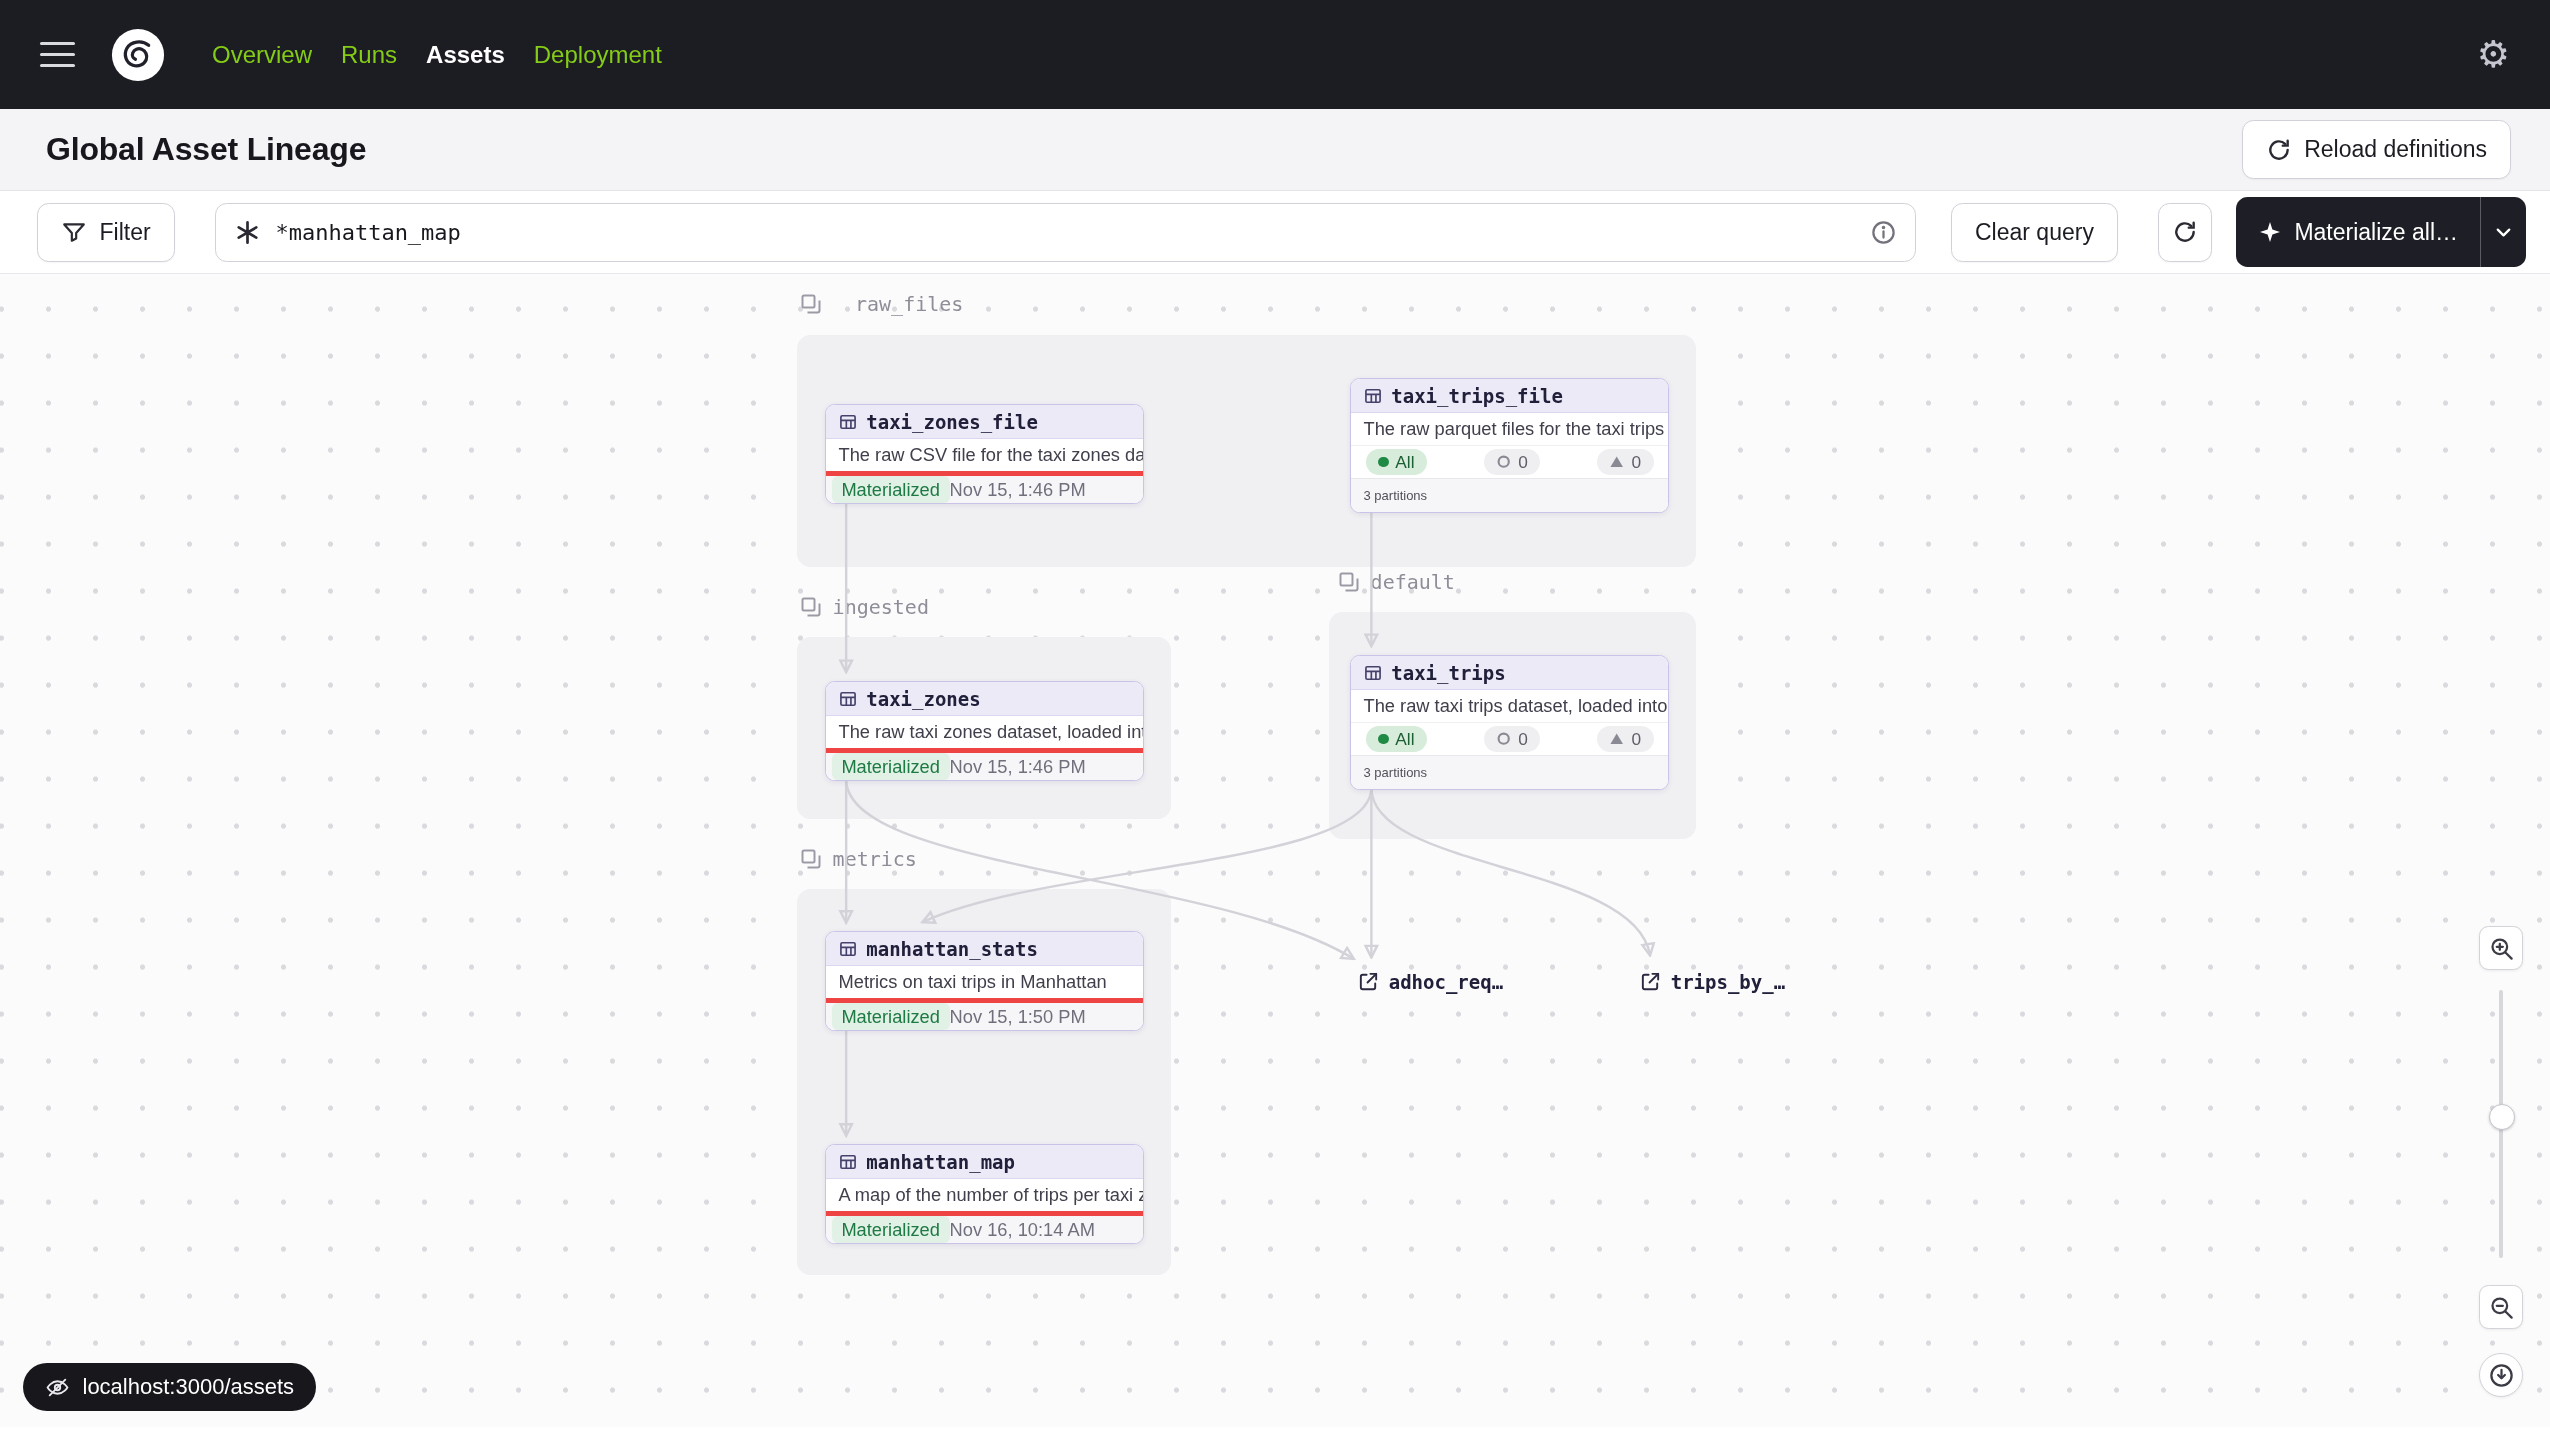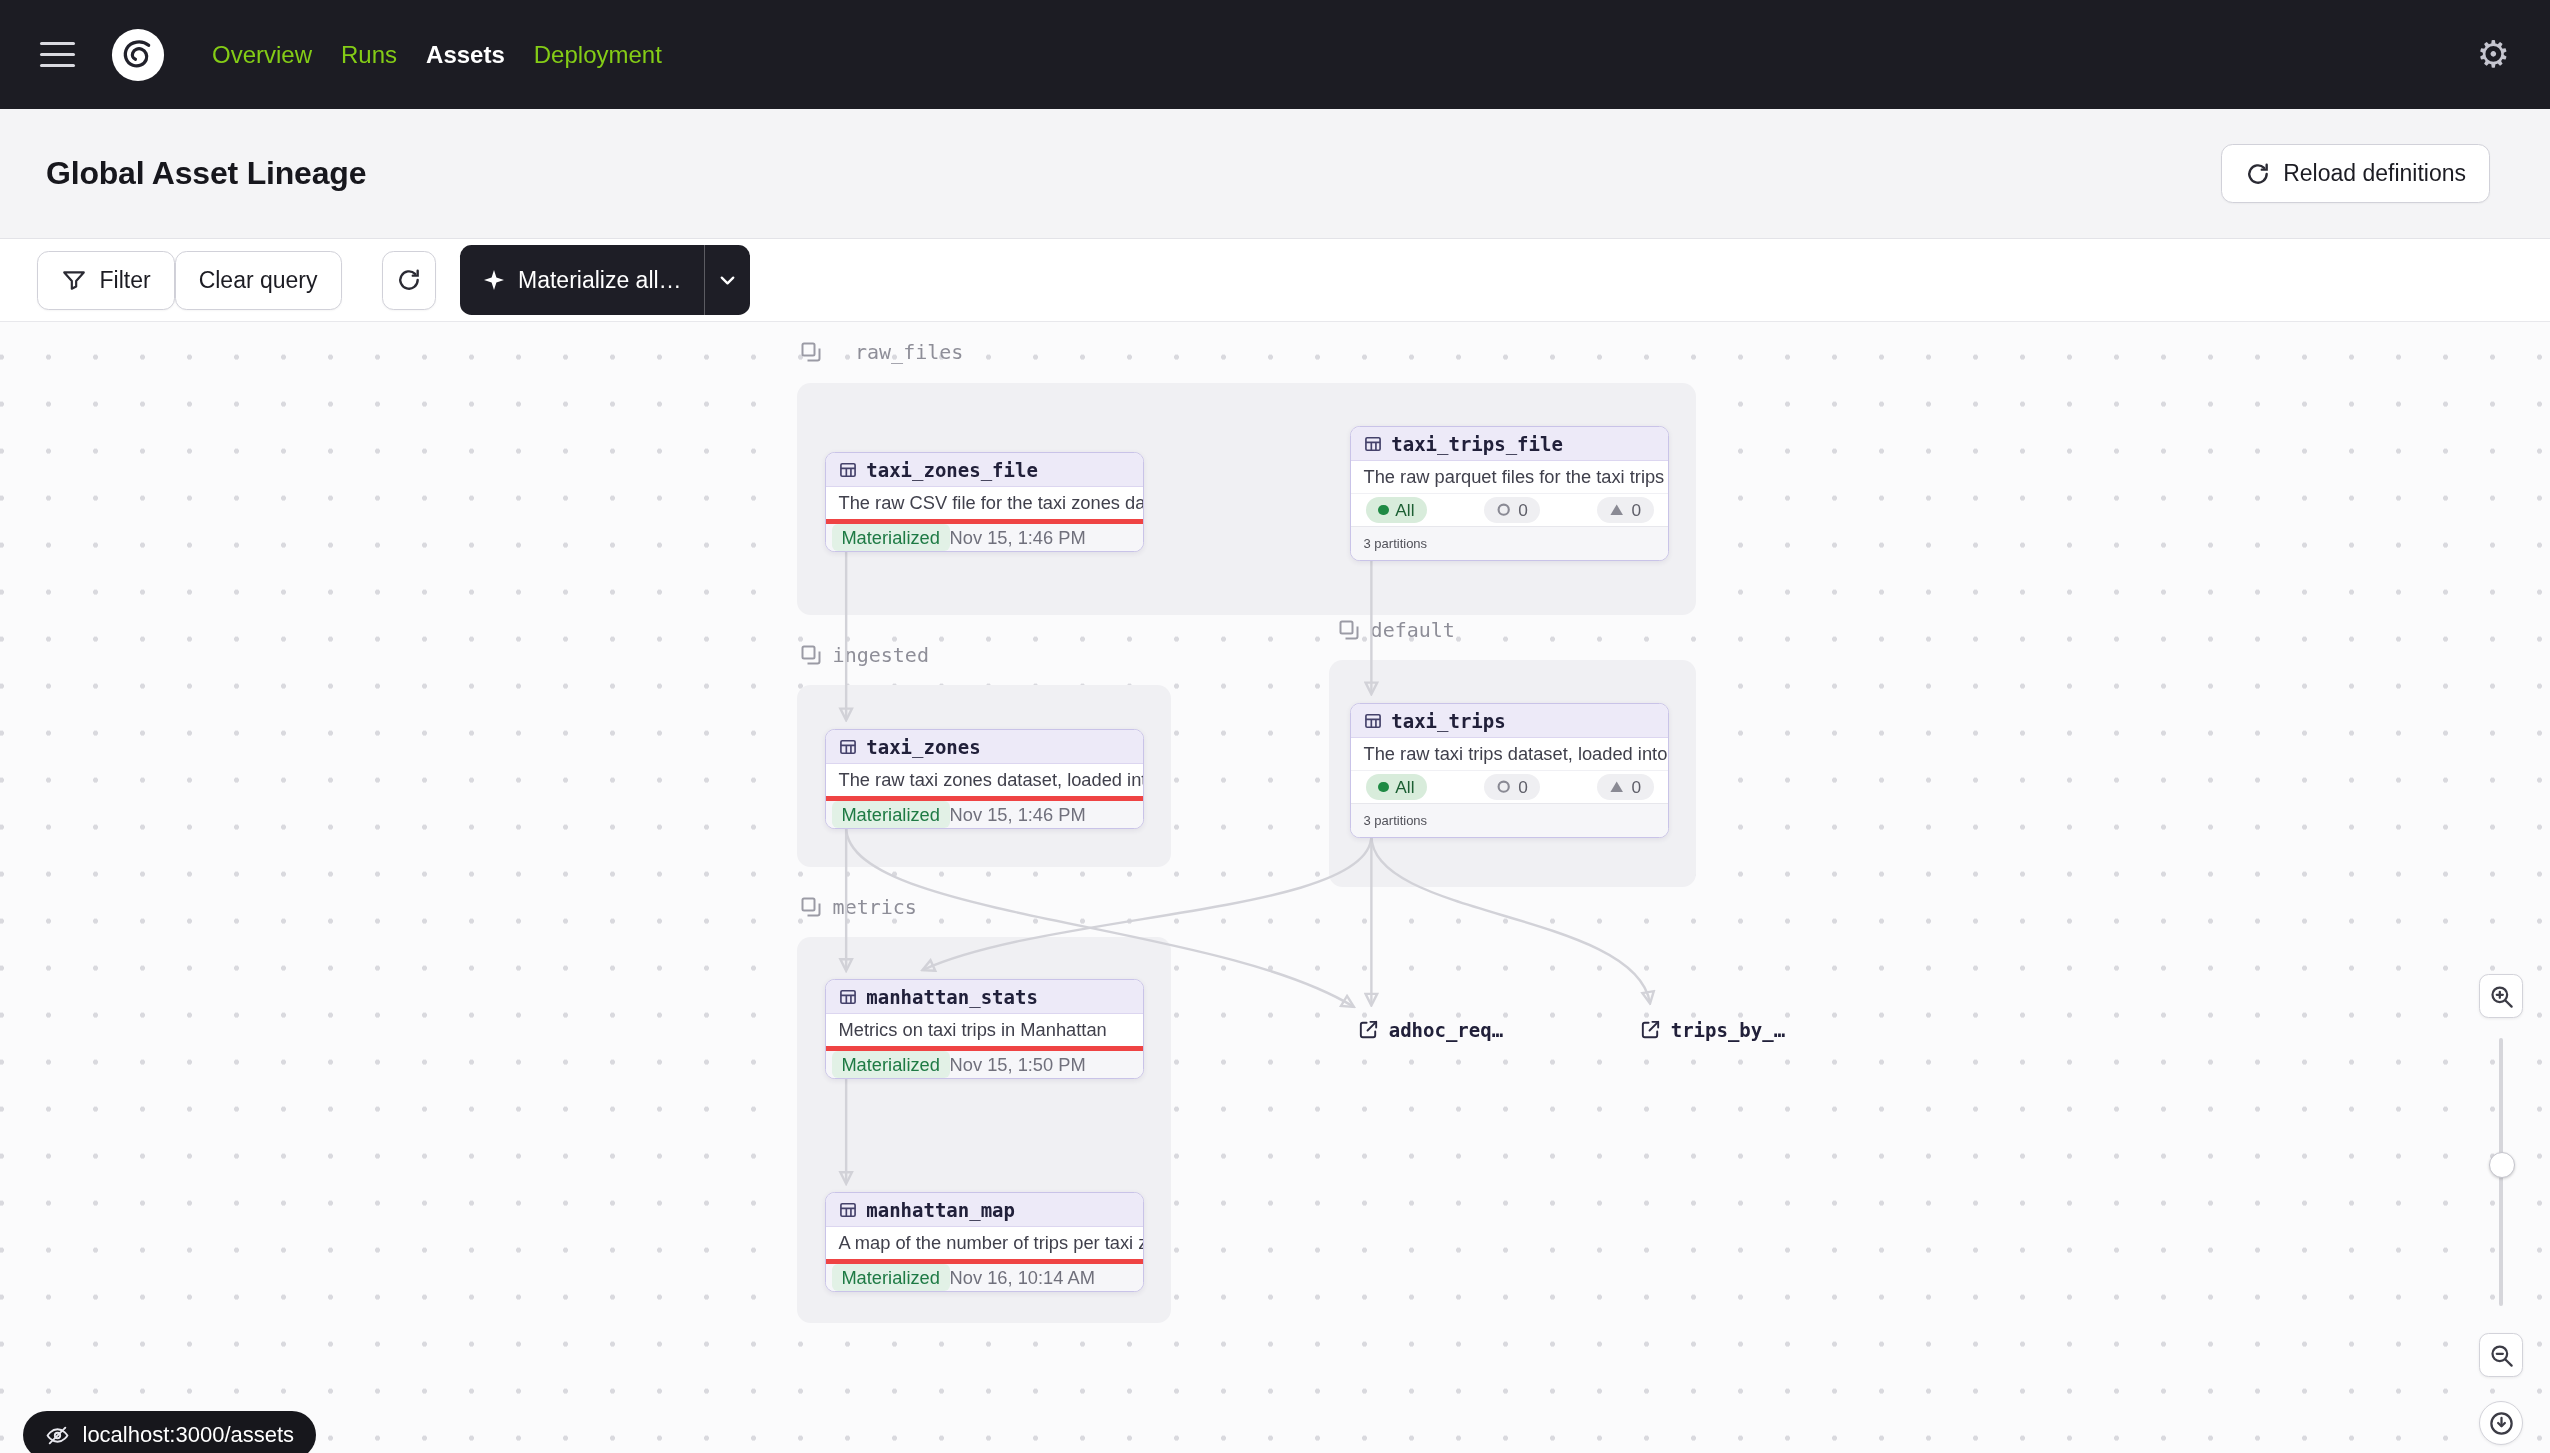--- a/index.html
+++ b/index.html
@@ -24,7 +24,7 @@
   .gear { margin-left:31px; color:#c6c6d0; font-size:37px; line-height:1; font-family:"DejaVu Sans",sans-serif; cursor:pointer; }
 
   
-  .page-header { height:130px; background:#f4f4f6; border-bottom:1px solid #e3e3e8; display:flex; align-items:center; padding:0 60px 0 46px; }
+  .page-header { height:82px; background:#f4f4f6; border-bottom:1px solid #e3e3e8; display:flex; align-items:center; padding:0 39px 0 46px; }
   .page-title { font-size:32px; font-weight:700; color:#17171d; letter-spacing:-0.2px; }
   .btn { height:59px; background:#fff; border:1px solid #d1d1d9; border-radius:11.6px; display:flex; align-items:center; gap:12.5px; padding:0 23px; font-size:23px; color:#1c1c23; cursor:pointer; box-shadow:0 1px 1.9px rgba(0,0,0,.04); white-space:nowrap; }
   .btn .bicon { width:26px; height:26px; color:#2a2a33; }

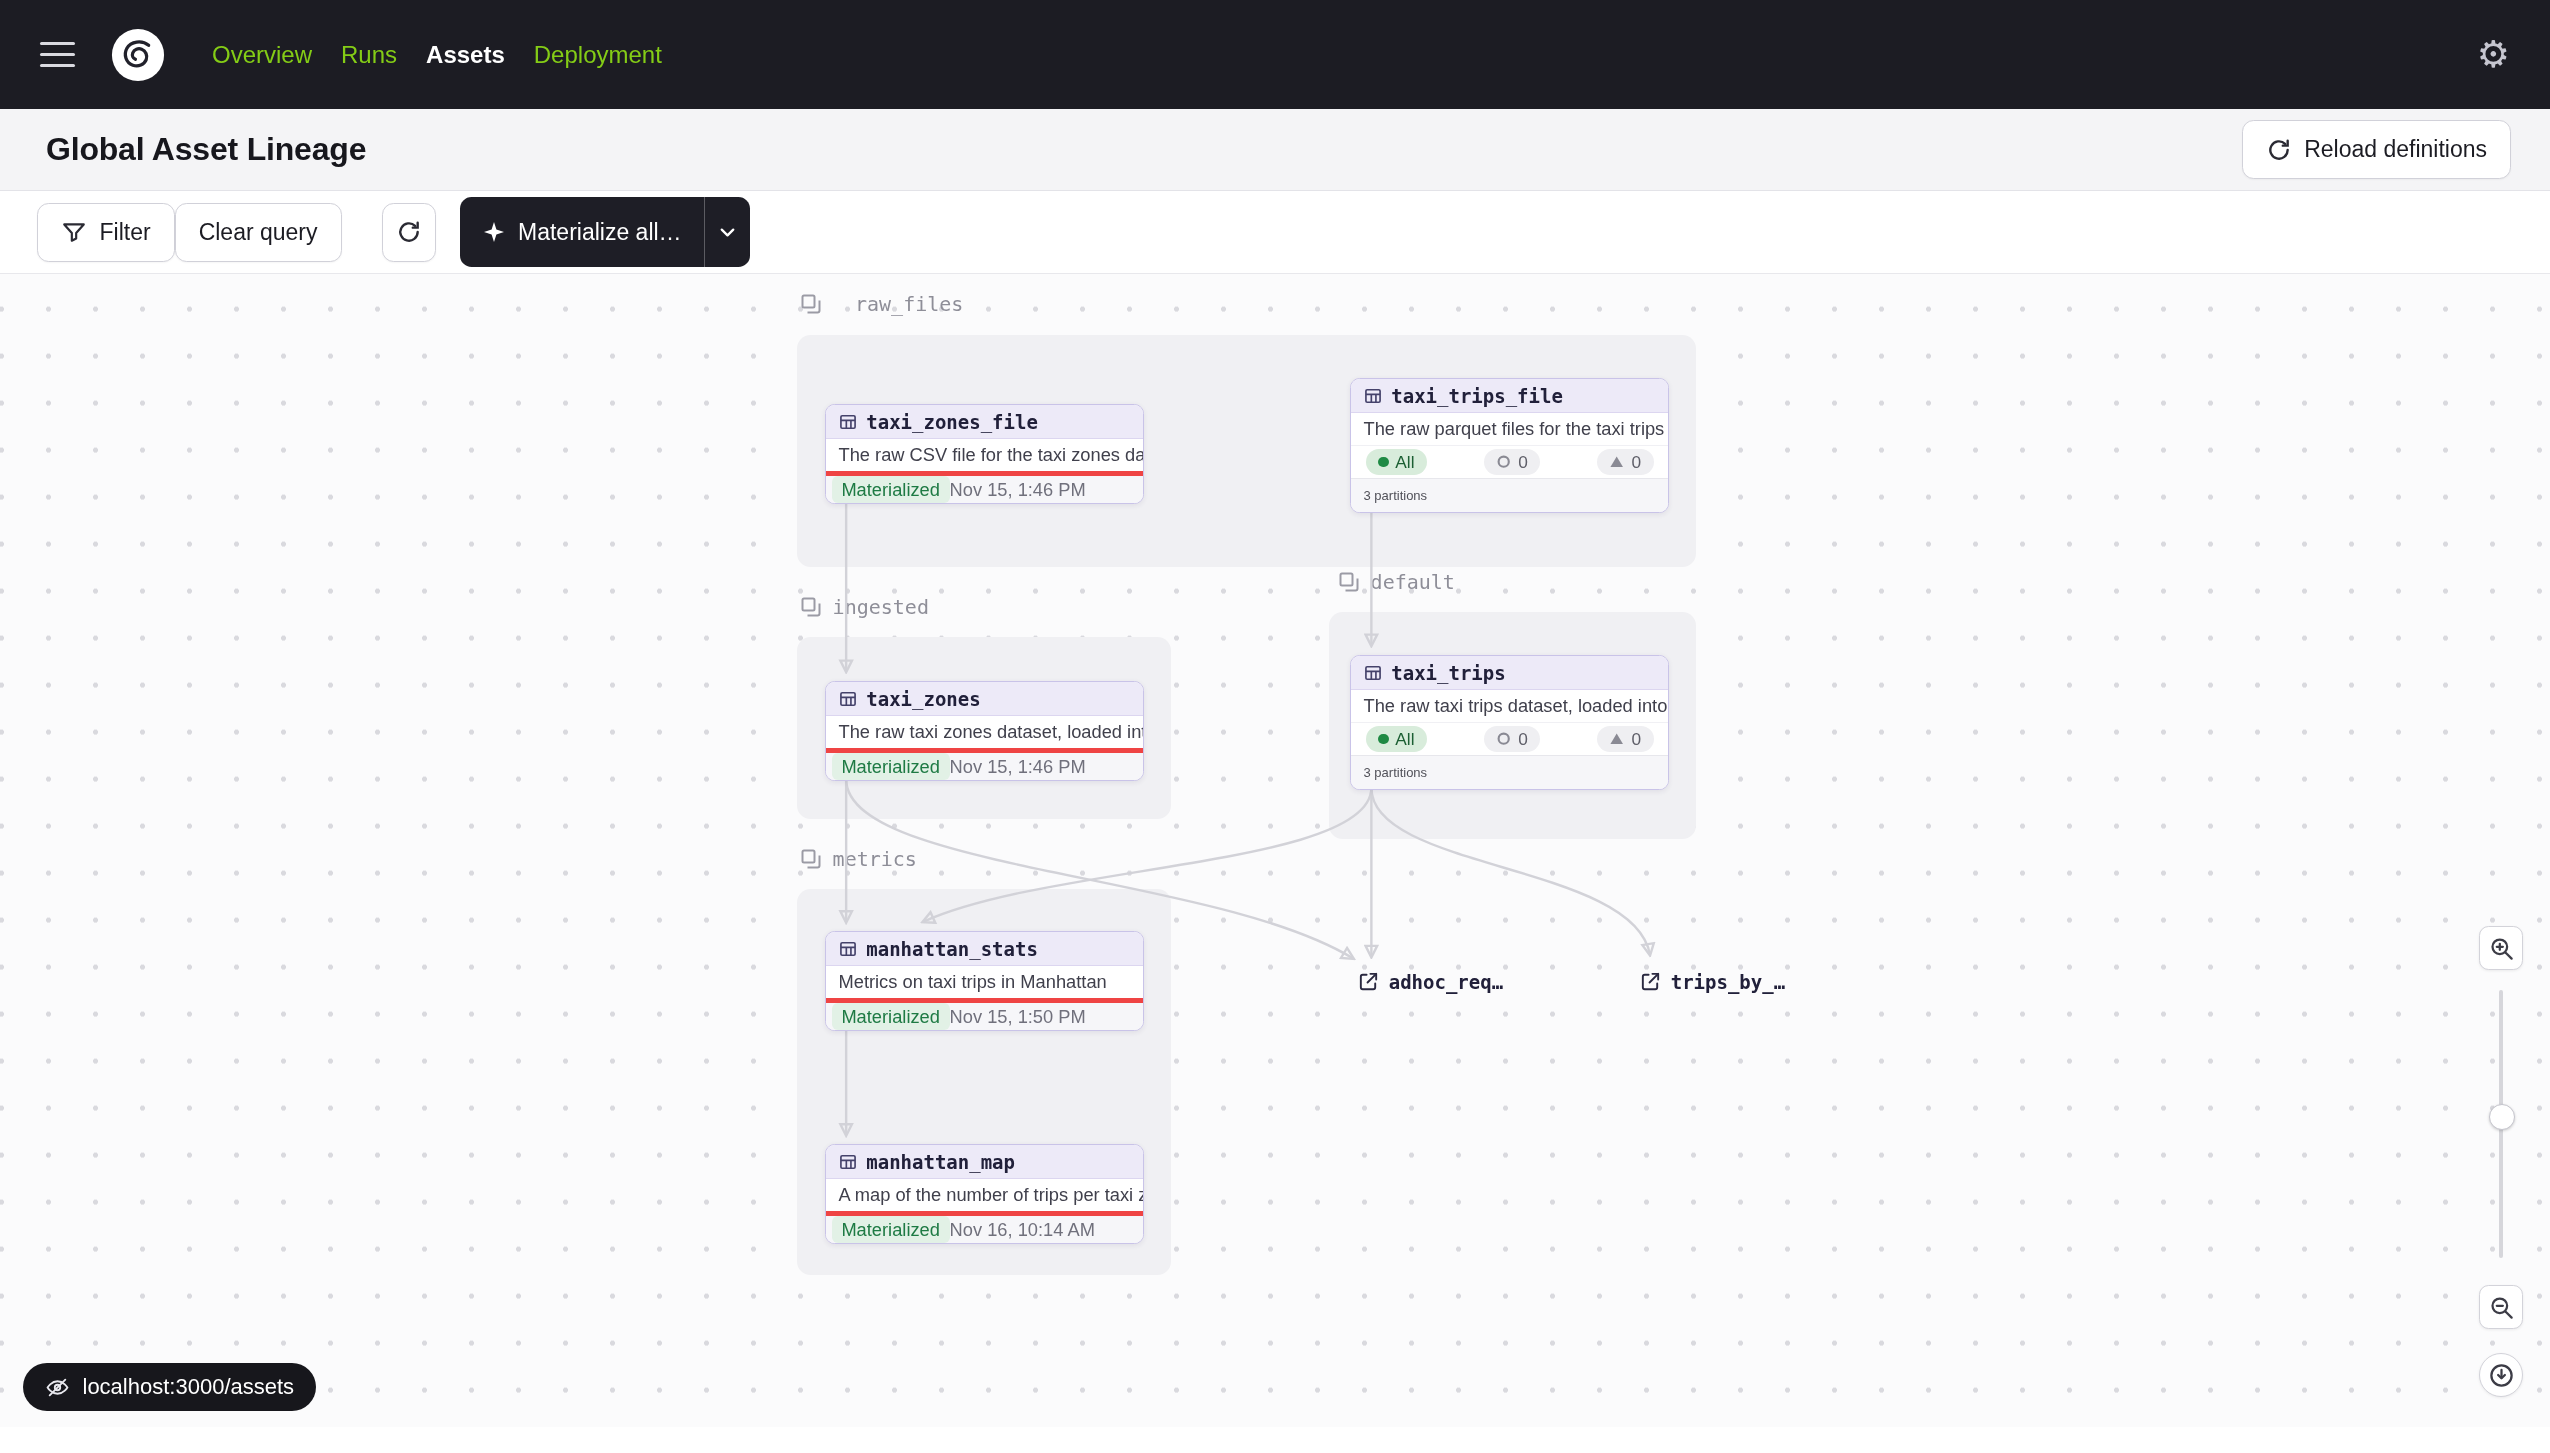--- a/index.html
+++ b/index.html
@@ -125,6 +125,17 @@
       </svg>
     <span>Filter</span>
   </button>
+  <div class="query-wrap">
+    <svg class="qicon" viewBox="0 0 24 24" fill="none" stroke="currentColor" stroke-width="2.4" stroke-linecap="round">
+        <path d="M12 3v18M4.2 7.5l15.6 9M4.2 16.5l15.6-9"></path>
+      </svg>
+    <input class="query-input" value="*manhattan_map" style="">
+    <svg class="iicon" viewBox="0 0 24 24" fill="none" stroke="currentColor" stroke-width="2">
+        <circle cx="12" cy="12" r="9"></circle>
+        <line x1="12" y1="11" x2="12" y2="16.5" stroke-linecap="round"></line>
+        <circle cx="12" cy="7.6" r="0.6" fill="currentColor"></circle>
+      </svg>
+  </div>
   <button class="btn">
     <span>Clear query</span>
   </button>

